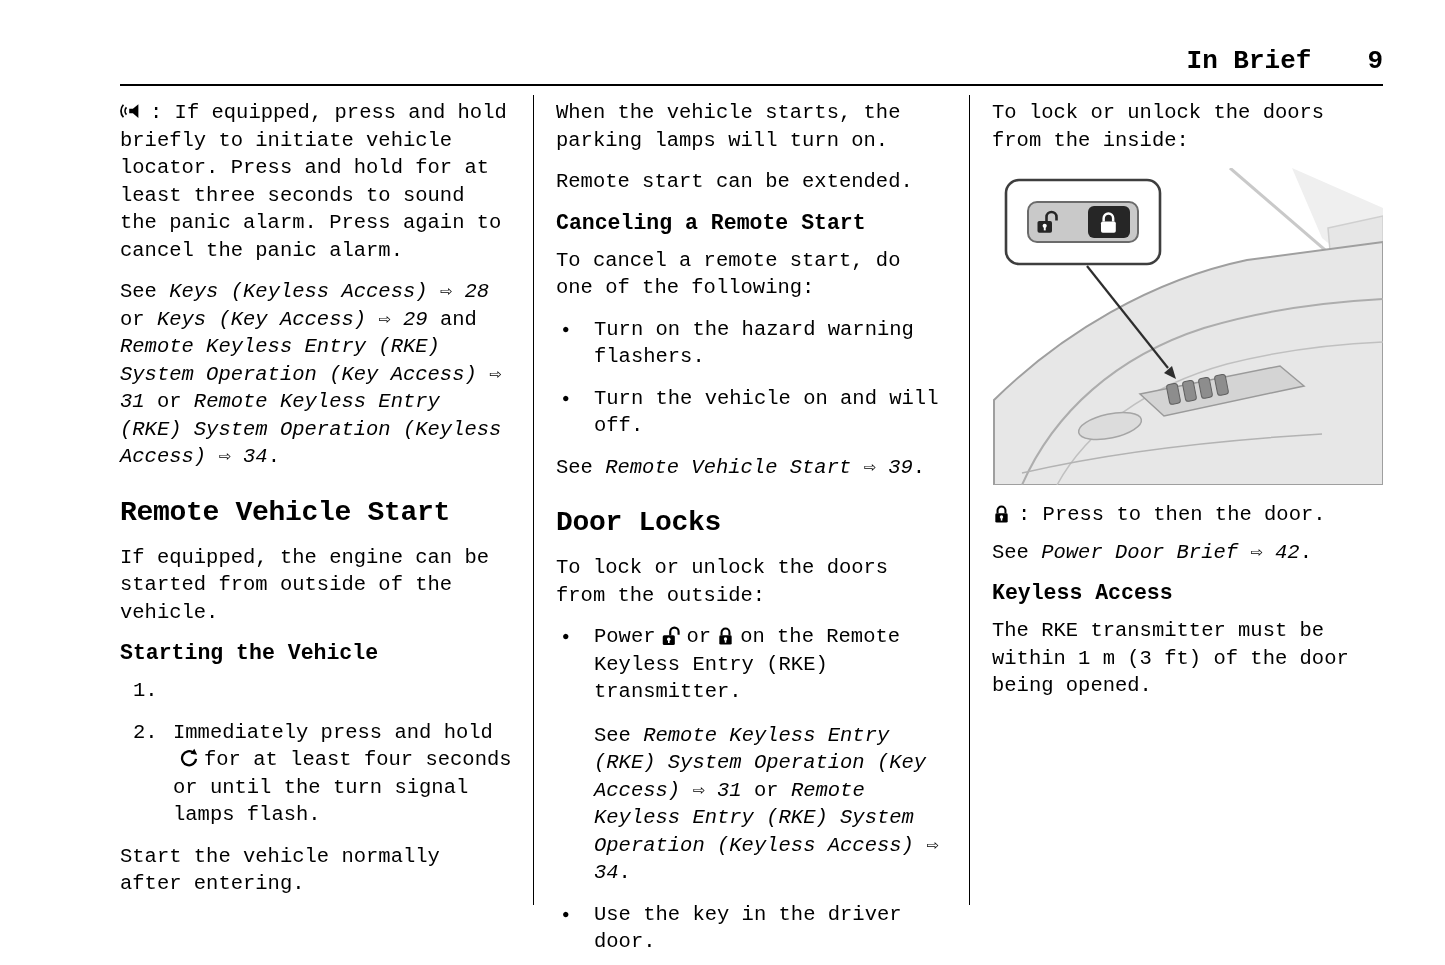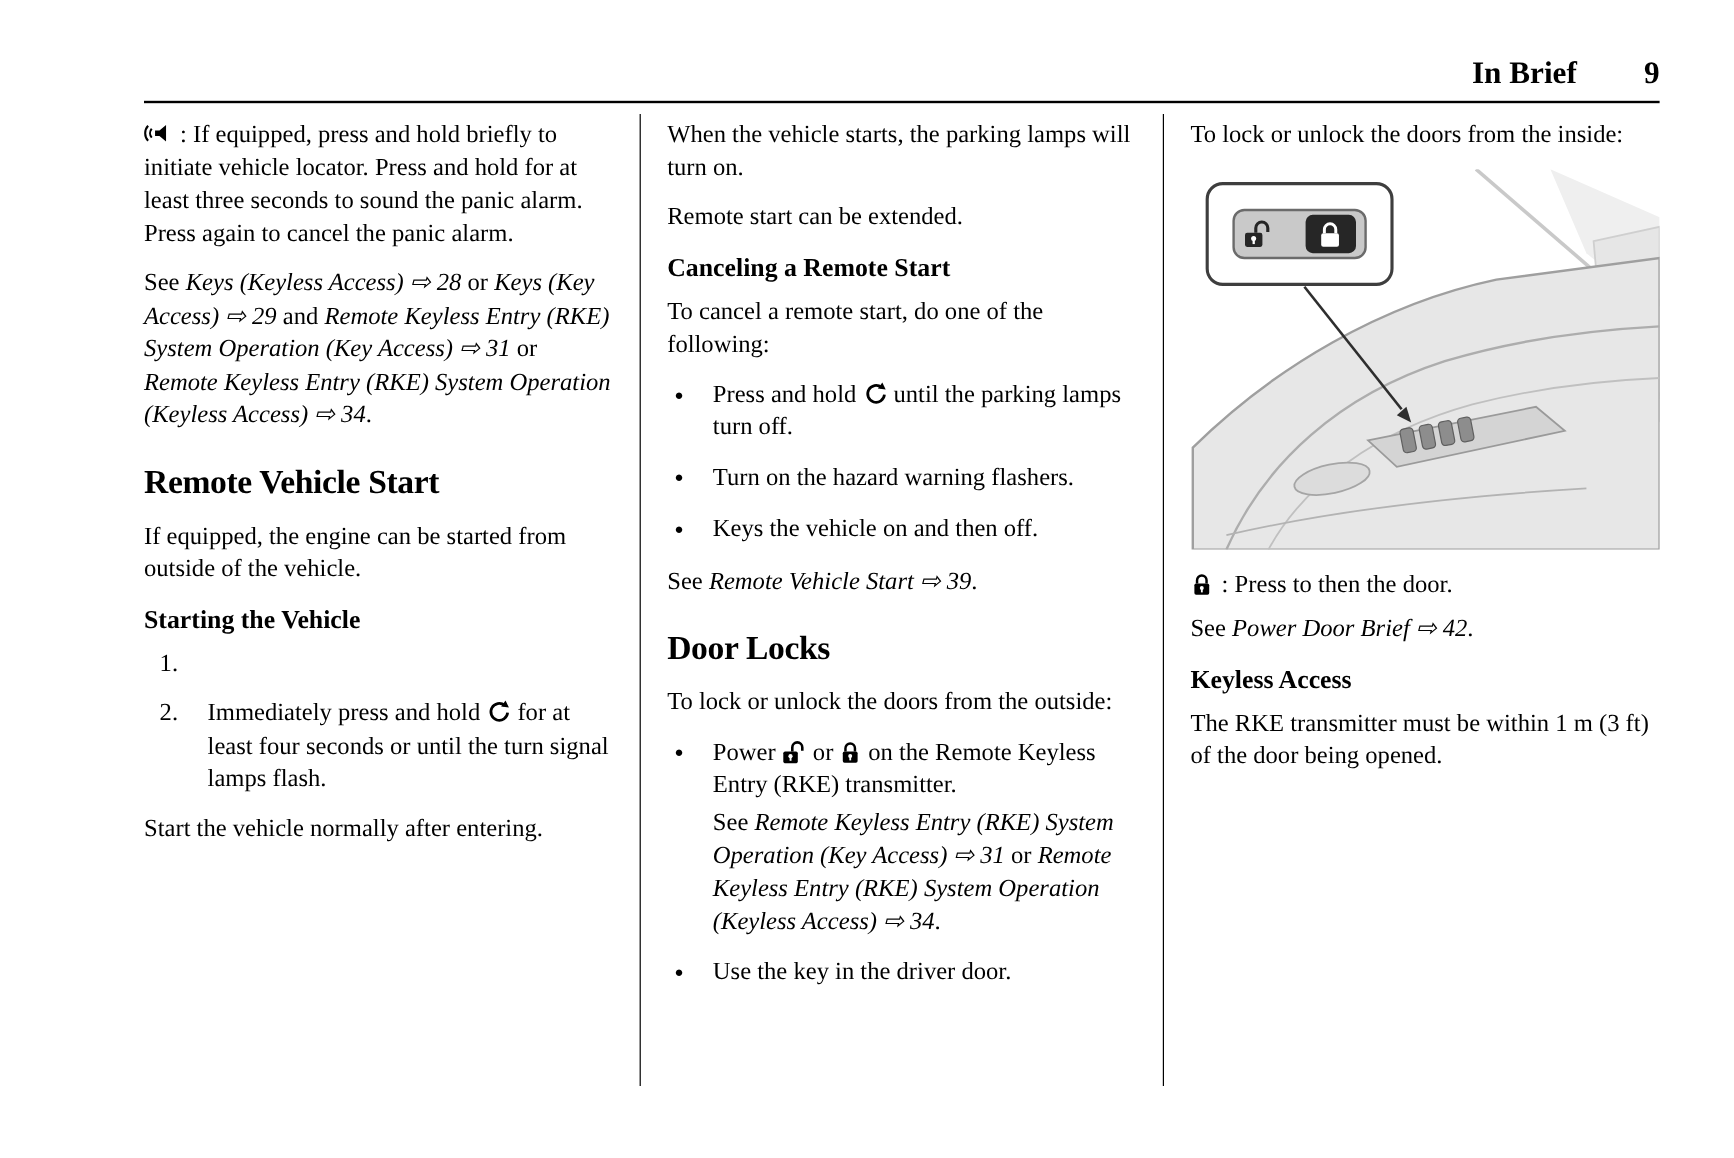--- a/index.html
+++ b/index.html
@@ -5,7 +5,7 @@
   html,body { margin:0; padding:0; background:#fff; }
   .page {
     position:relative; width:1445px; height:965px; background:#fff;
-    font-family:Liberation Serif, serif; color:#000; overflow:hidden;
+    font-family:Liberation Mono, monospace; color:#000; overflow:hidden;
   }
   .pagehead {
     position:absolute; top:46px; left:120px; width:1263px;

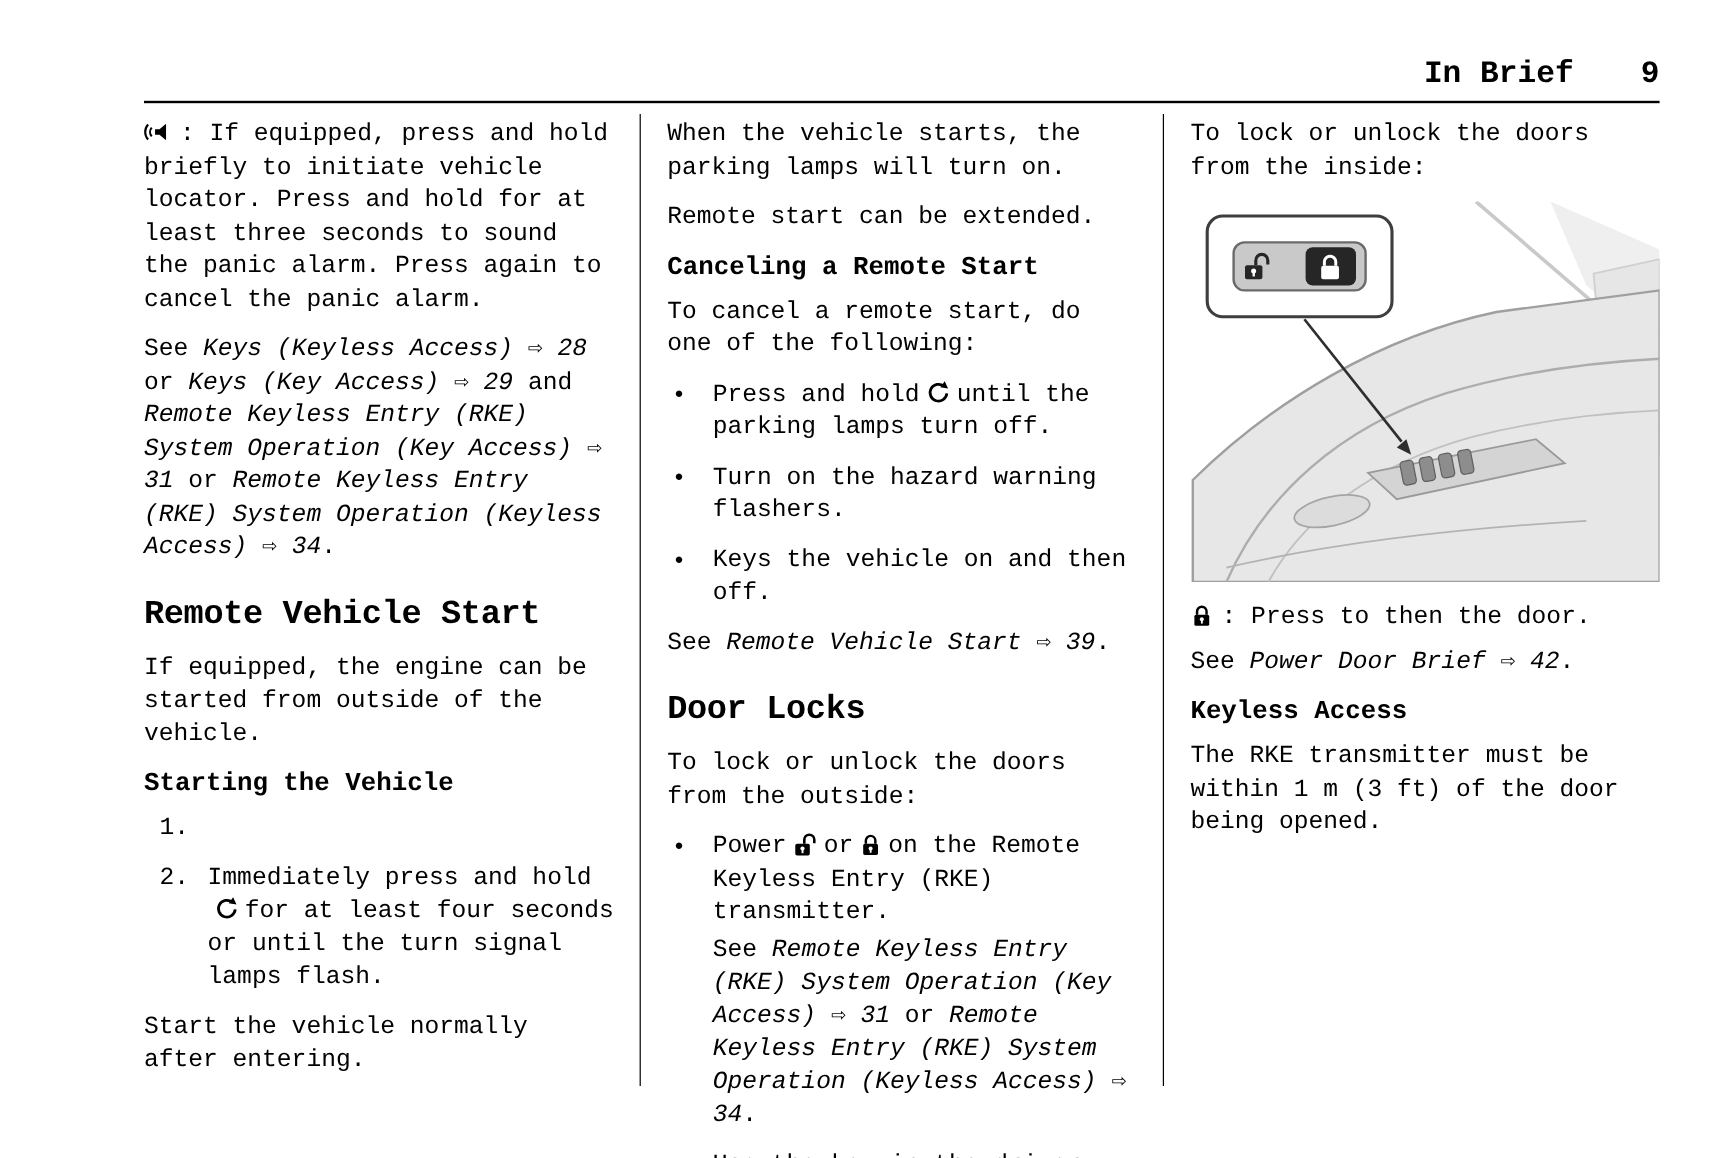--- a/index.html
+++ b/index.html
@@ -119,14 +119,6 @@
 
     <div class="li bullet-li">
       <span class="marker"></span>
-      <span class="li-body">
-        <span>Press and hold</span><svg class="ic" viewBox="0 0 24 24" width="21" height="21">
-            <use href="#ic-remote-start"></use>
-          </svg><span>until the parking lamps turn off.</span>
-      </span>
-    </div>
-    <div class="li bullet-li">
-      <span class="marker"></span>
       <span class="li-body">Turn on the hazard warning flashers.</span>
     </div>
     <div class="li bullet-li">

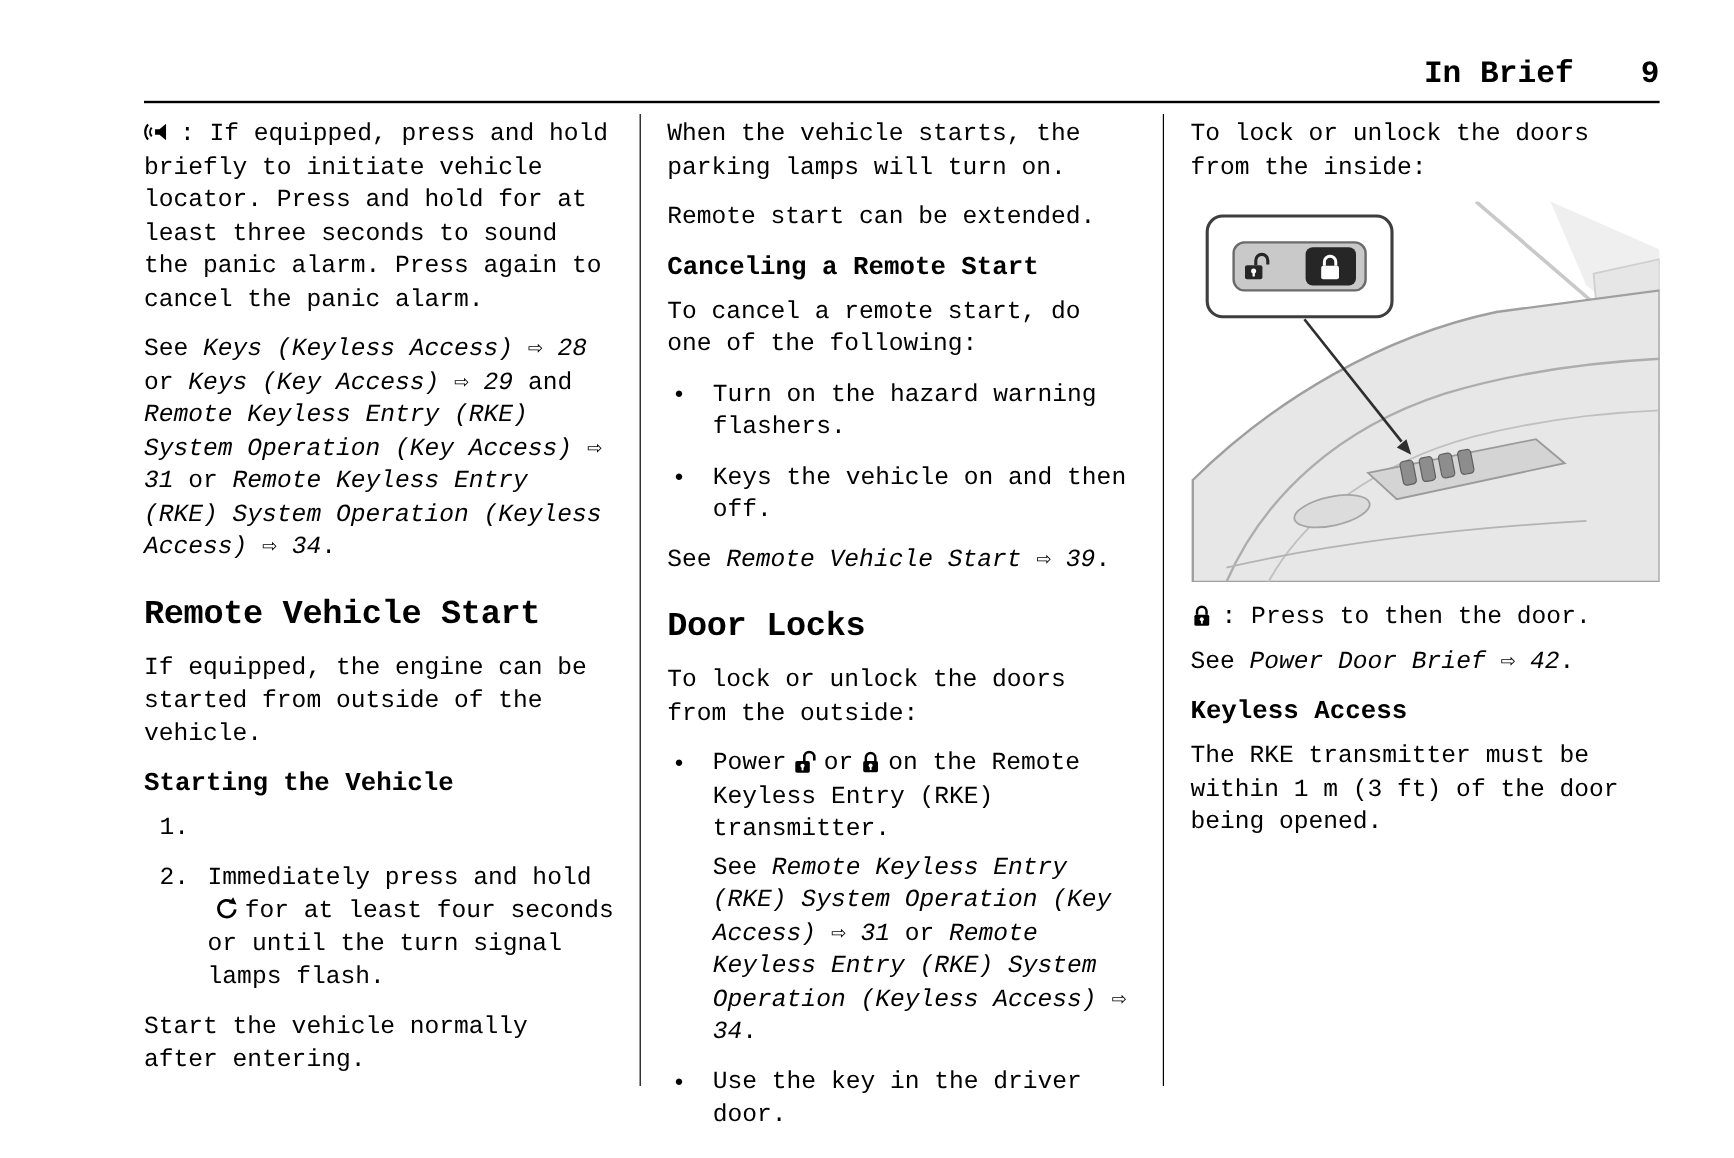--- a/index.html
+++ b/index.html
@@ -123,7 +123,7 @@
     </div>
     <div class="li bullet-li">
       <span class="marker"></span>
-      <span class="li-body">Keys the vehicle on and then off.</span>
+      <span class="li-body">Turn the vehicle on and will off.</span>
     </div>
 
     <p class="p">

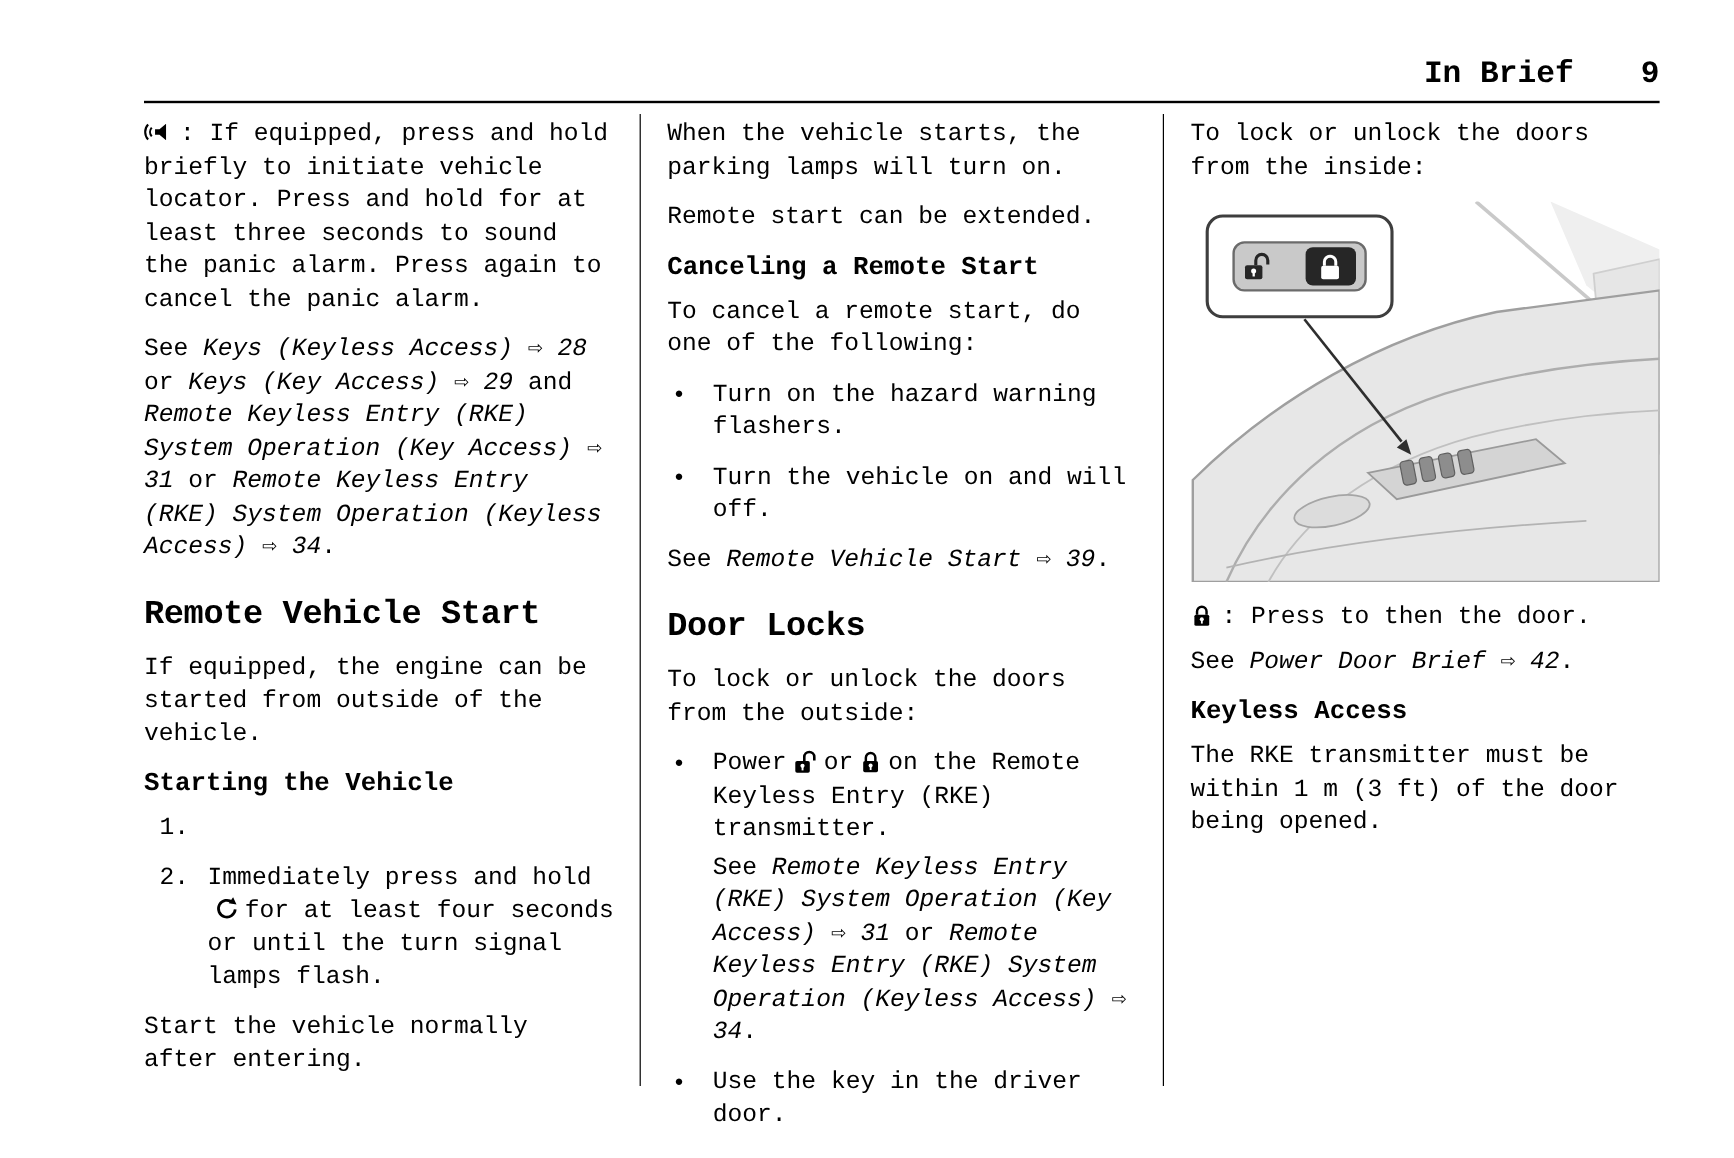--- a/index.html
+++ b/index.html
@@ -32,7 +32,7 @@
   .num-li .marker { flex:0 0 40px; padding-left:13px; }
   .bullet-li .marker { flex:0 0 32px; padding-left:6px; }
   .bullet-li .marker::before { content:"●"; font-size:12.5px; position:relative; top:-2px; }
-  .sub-ref { margin:4px 0 14px 38px; }
+  .sub-ref { margin:16px 0 14px 38px; }
 
   .ic { display:inline-block; vertical-align:-4px; margin:0 5px; color:#000; }
   .ic-lead { margin:0 7px 0 0; vertical-align:-4px; }

